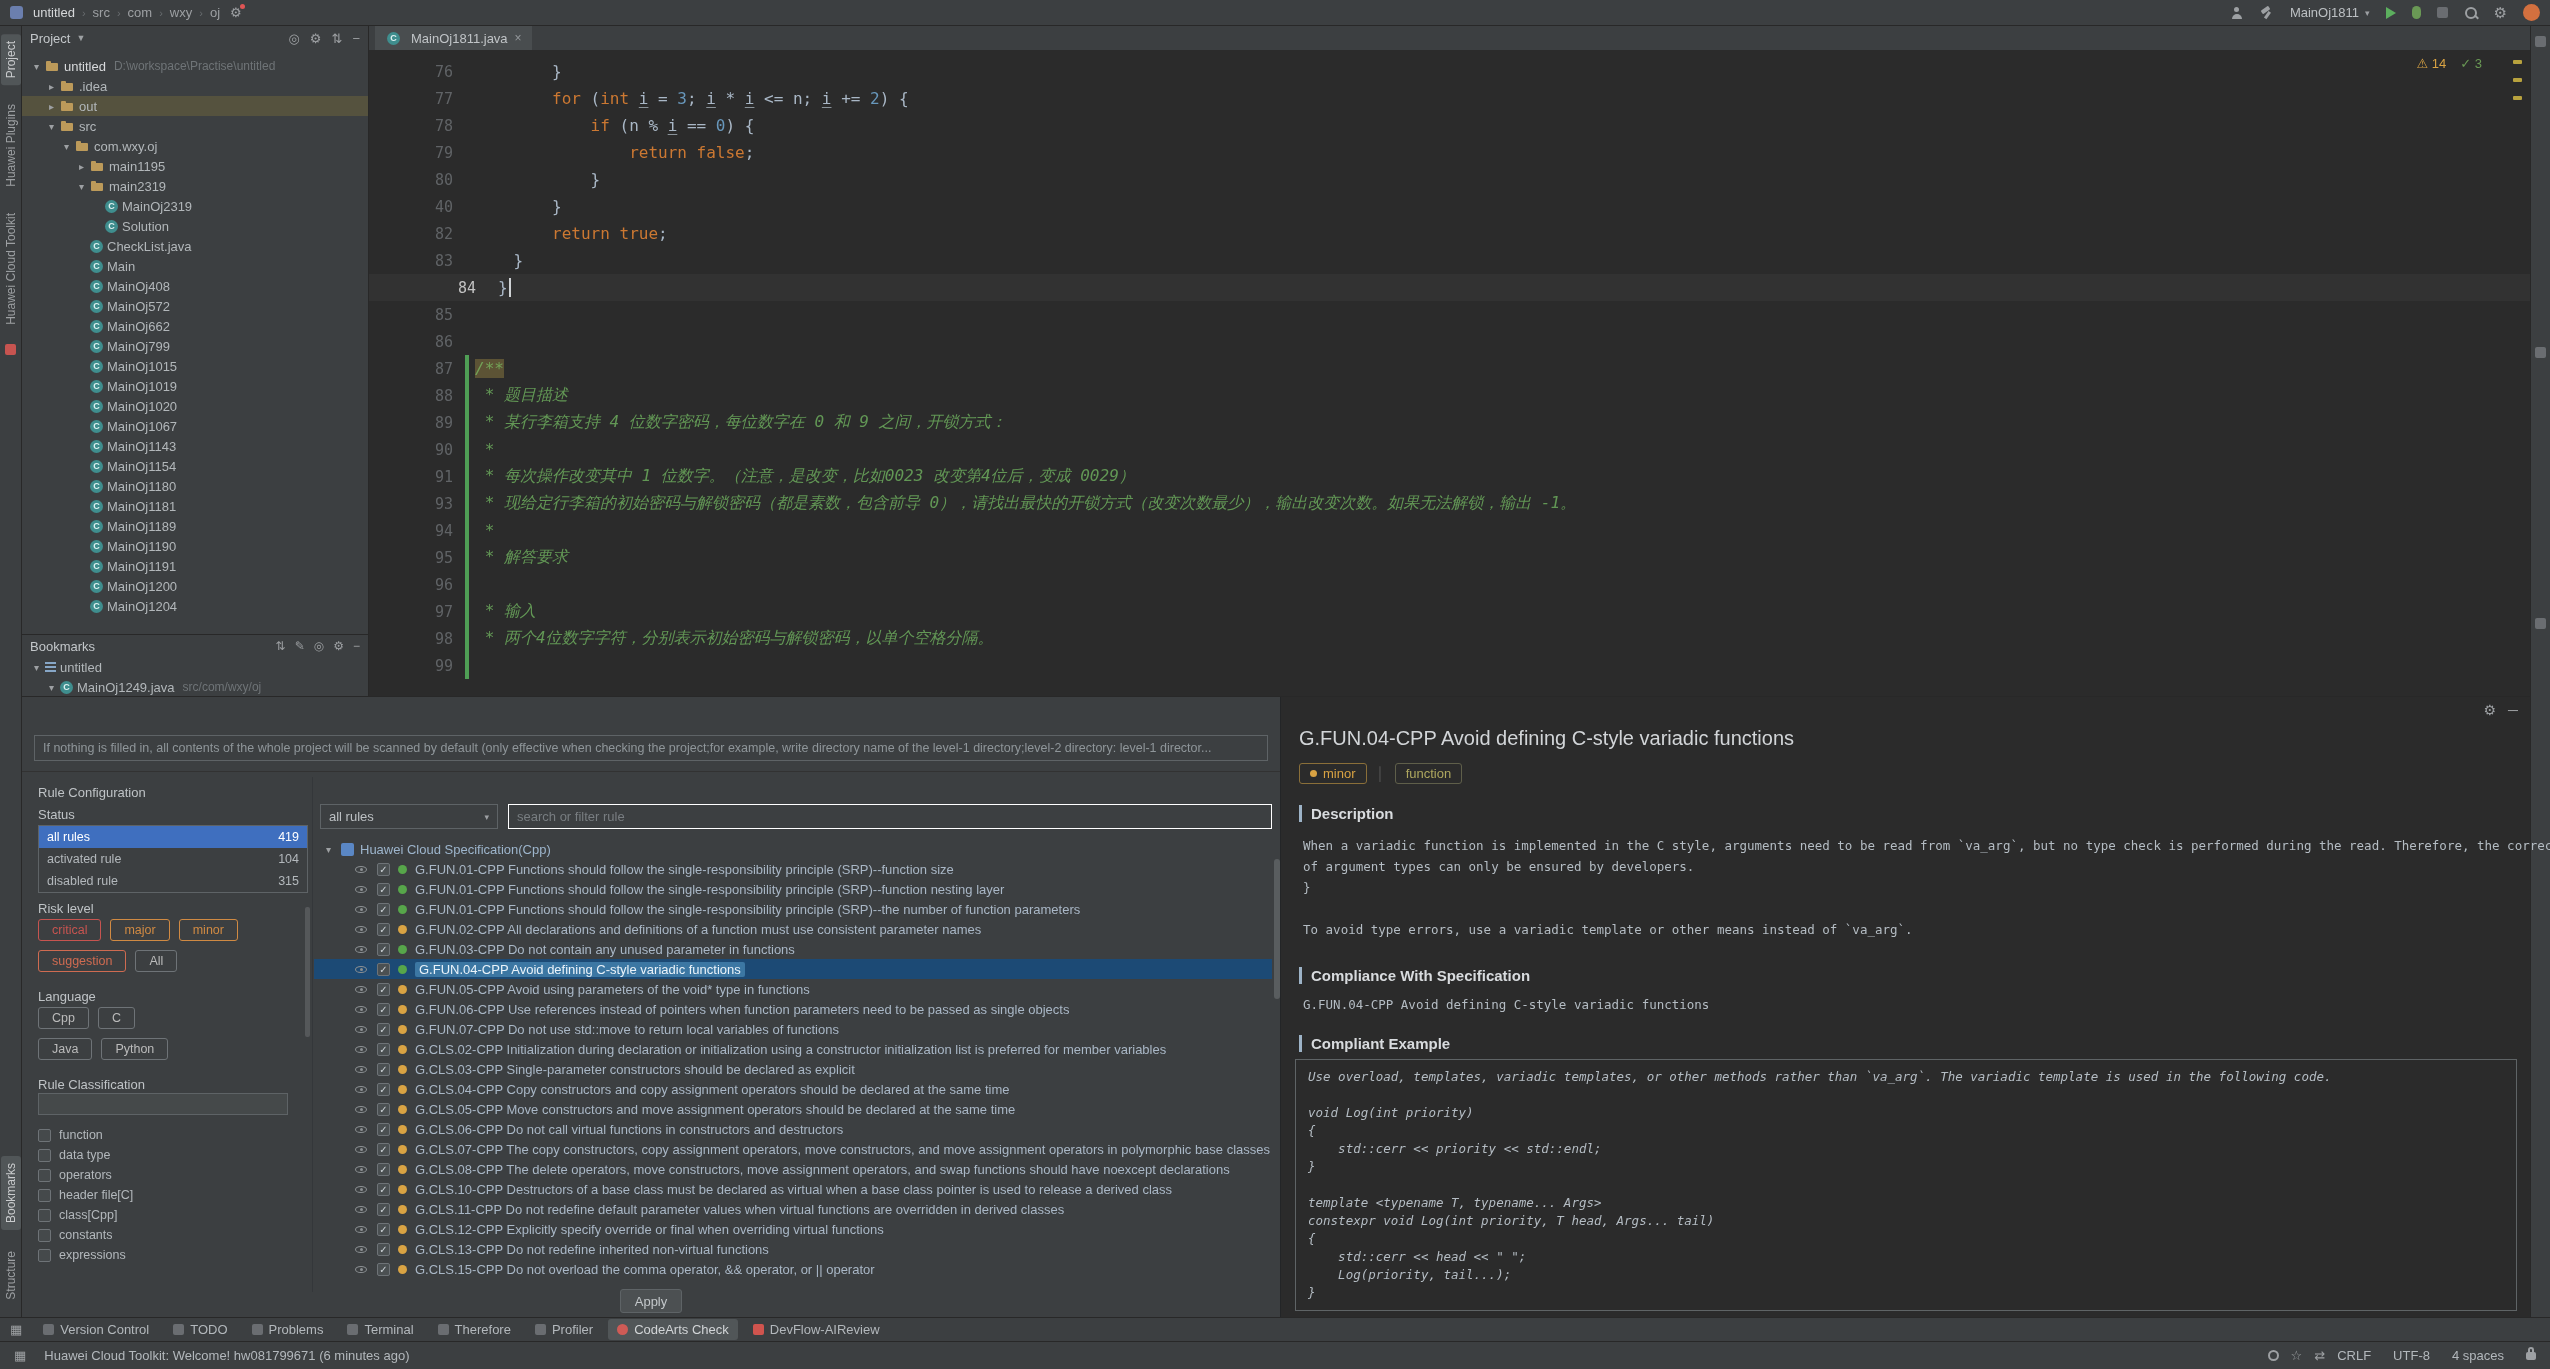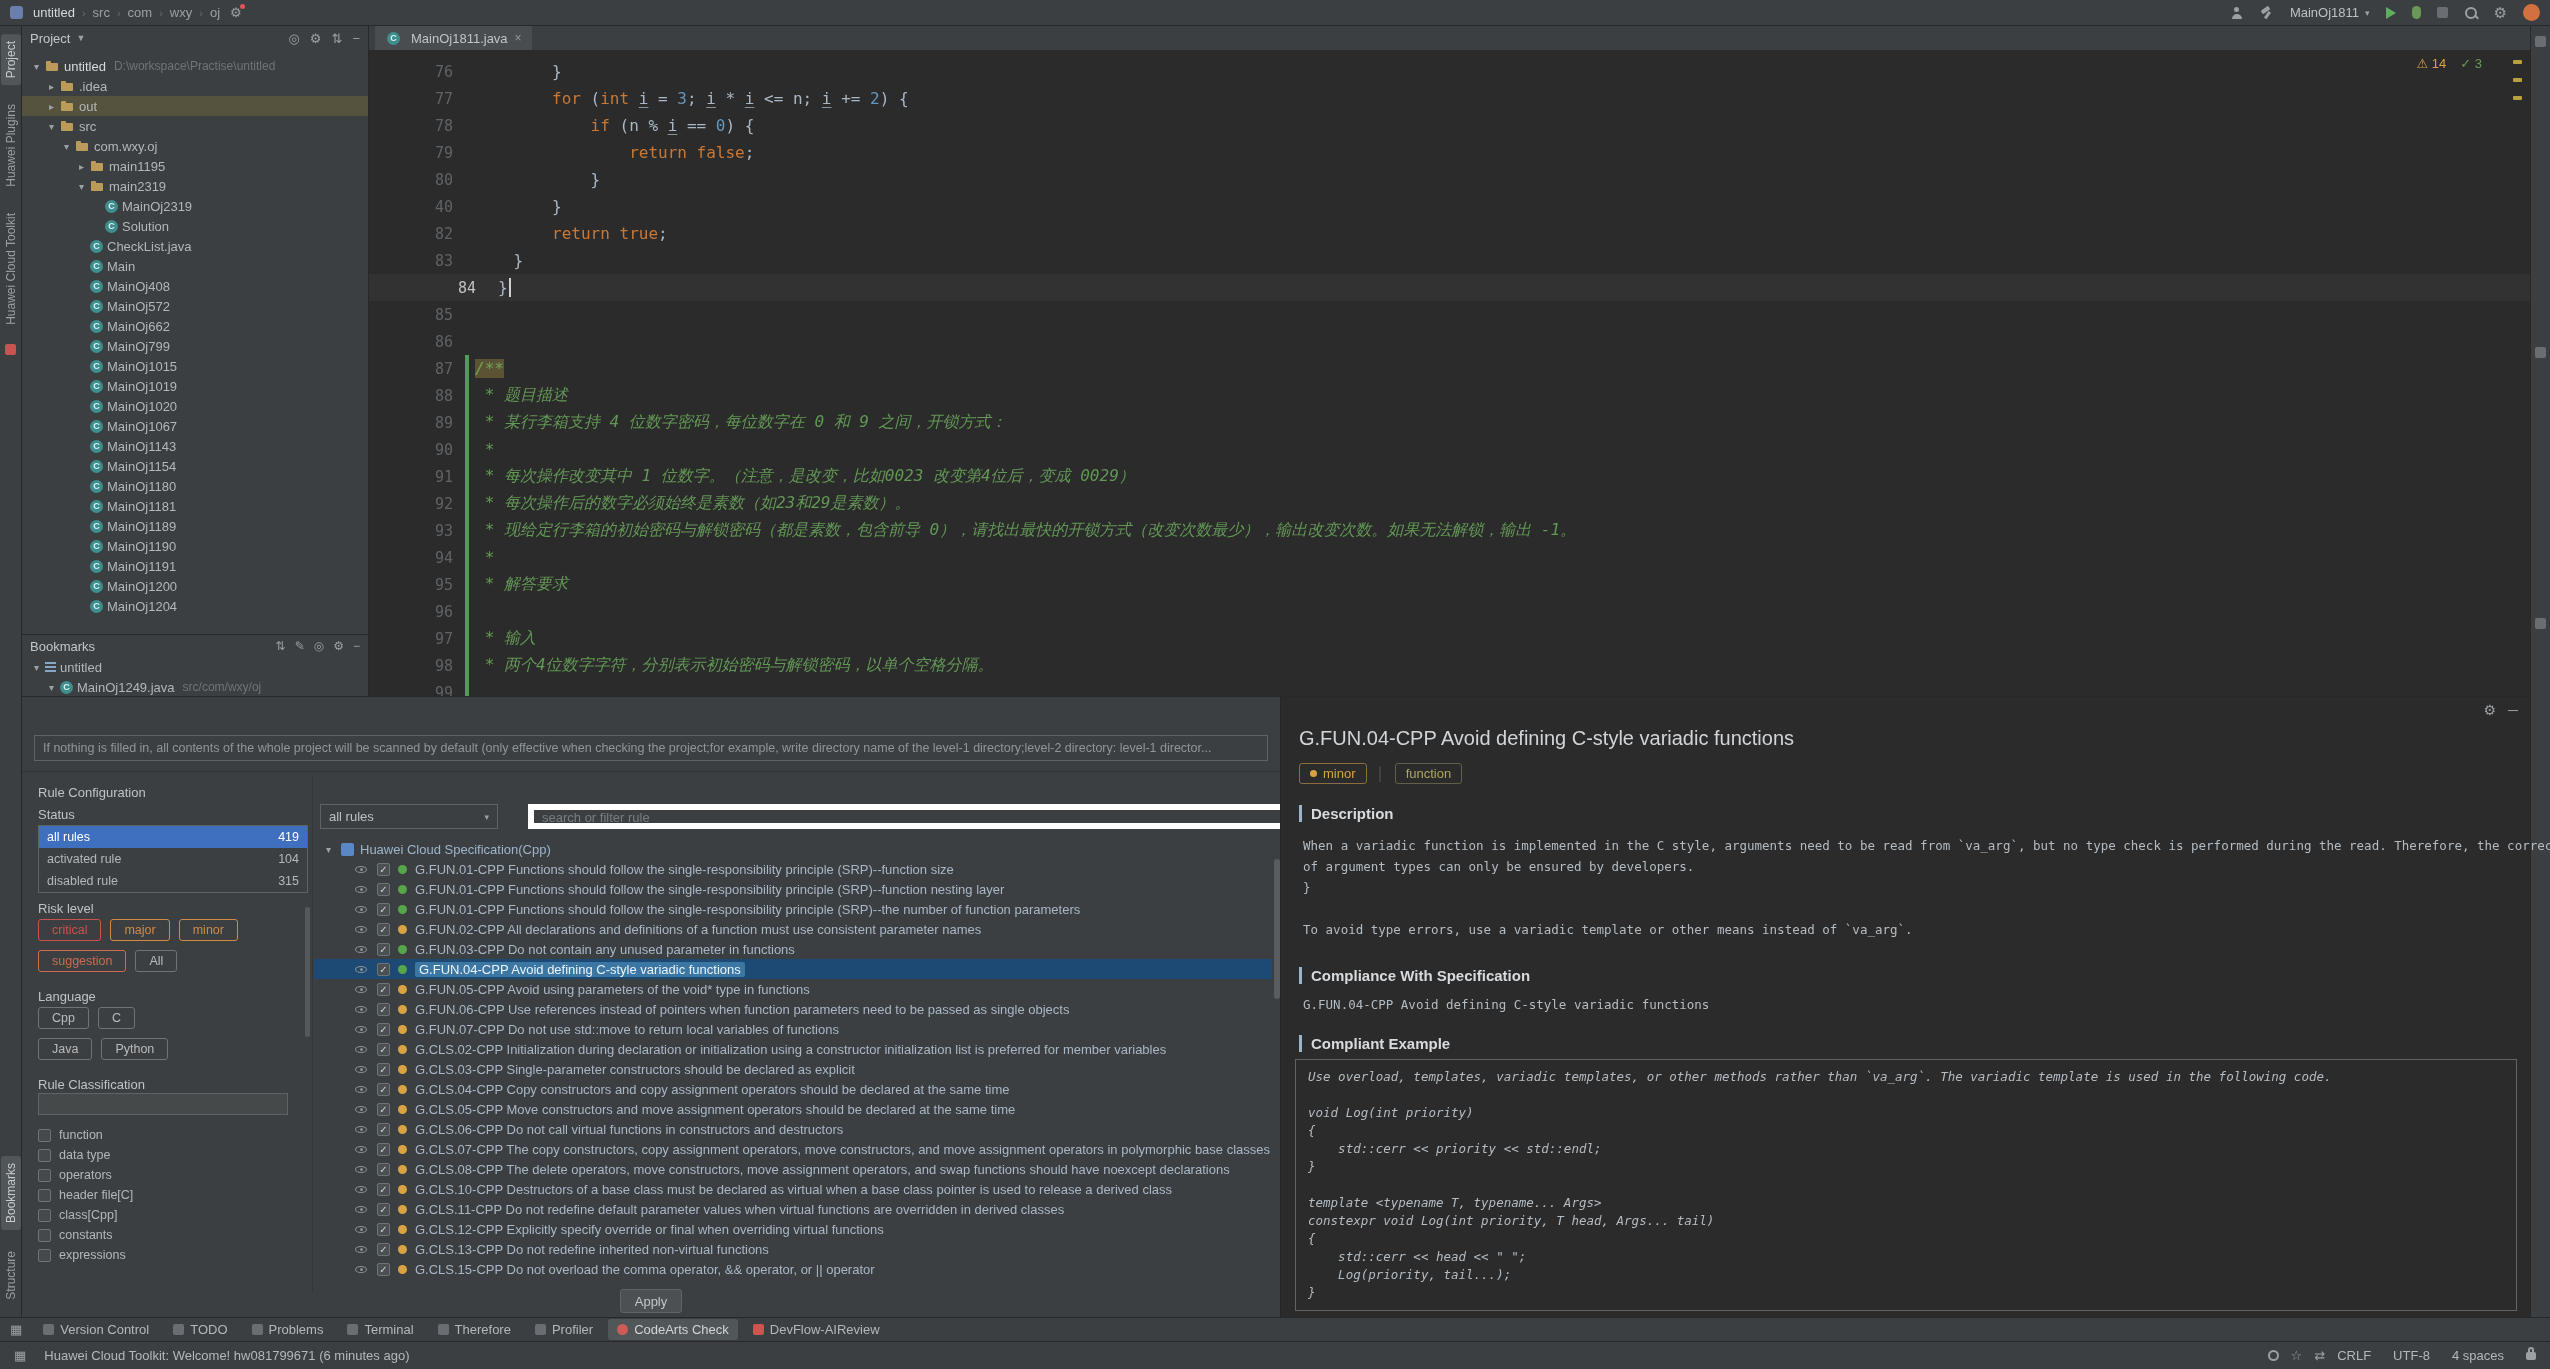--- a/index.html
+++ b/index.html
@@ -426,7 +426,6 @@
         <div class="cl"><span class="ln">89</span><span class="mk chg"></span><span class="ct"><span class="c-d"> * 某行李箱支持 4 位数字密码，每位数字在 0 和 9 之间，开锁方式：</span></span></div>
         <div class="cl"><span class="ln">90</span><span class="mk chg"></span><span class="ct"><span class="c-d"> *</span></span></div>
         <div class="cl"><span class="ln">91</span><span class="mk chg"></span><span class="ct"><span class="c-d"> * 每次操作改变其中 1 位数字。（注意，是改变，比如0023 改变第4位后，变成 0029）</span></span></div>
-        <div class="cl"><span class="ln">92</span><span class="mk chg"></span><span class="ct"><span class="c-d"> * 每次操作后的数字必须始终是素数（如23和29是素数）。</span></span></div>
         <div class="cl"><span class="ln">93</span><span class="mk chg"></span><span class="ct"><span class="c-d"> * 现给定行李箱的初始密码与解锁密码（都是素数，包含前导 0），请找出最快的开锁方式（改变次数最少），输出改变次数。如果无法解锁，输出 -1。</span></span></div>
         <div class="cl"><span class="ln">94</span><span class="mk chg"></span><span class="ct"><span class="c-d"> *</span></span></div>
         <div class="cl"><span class="ln">95</span><span class="mk chg"></span><span class="ct"><span class="c-d"> * 解答要求</span></span></div>

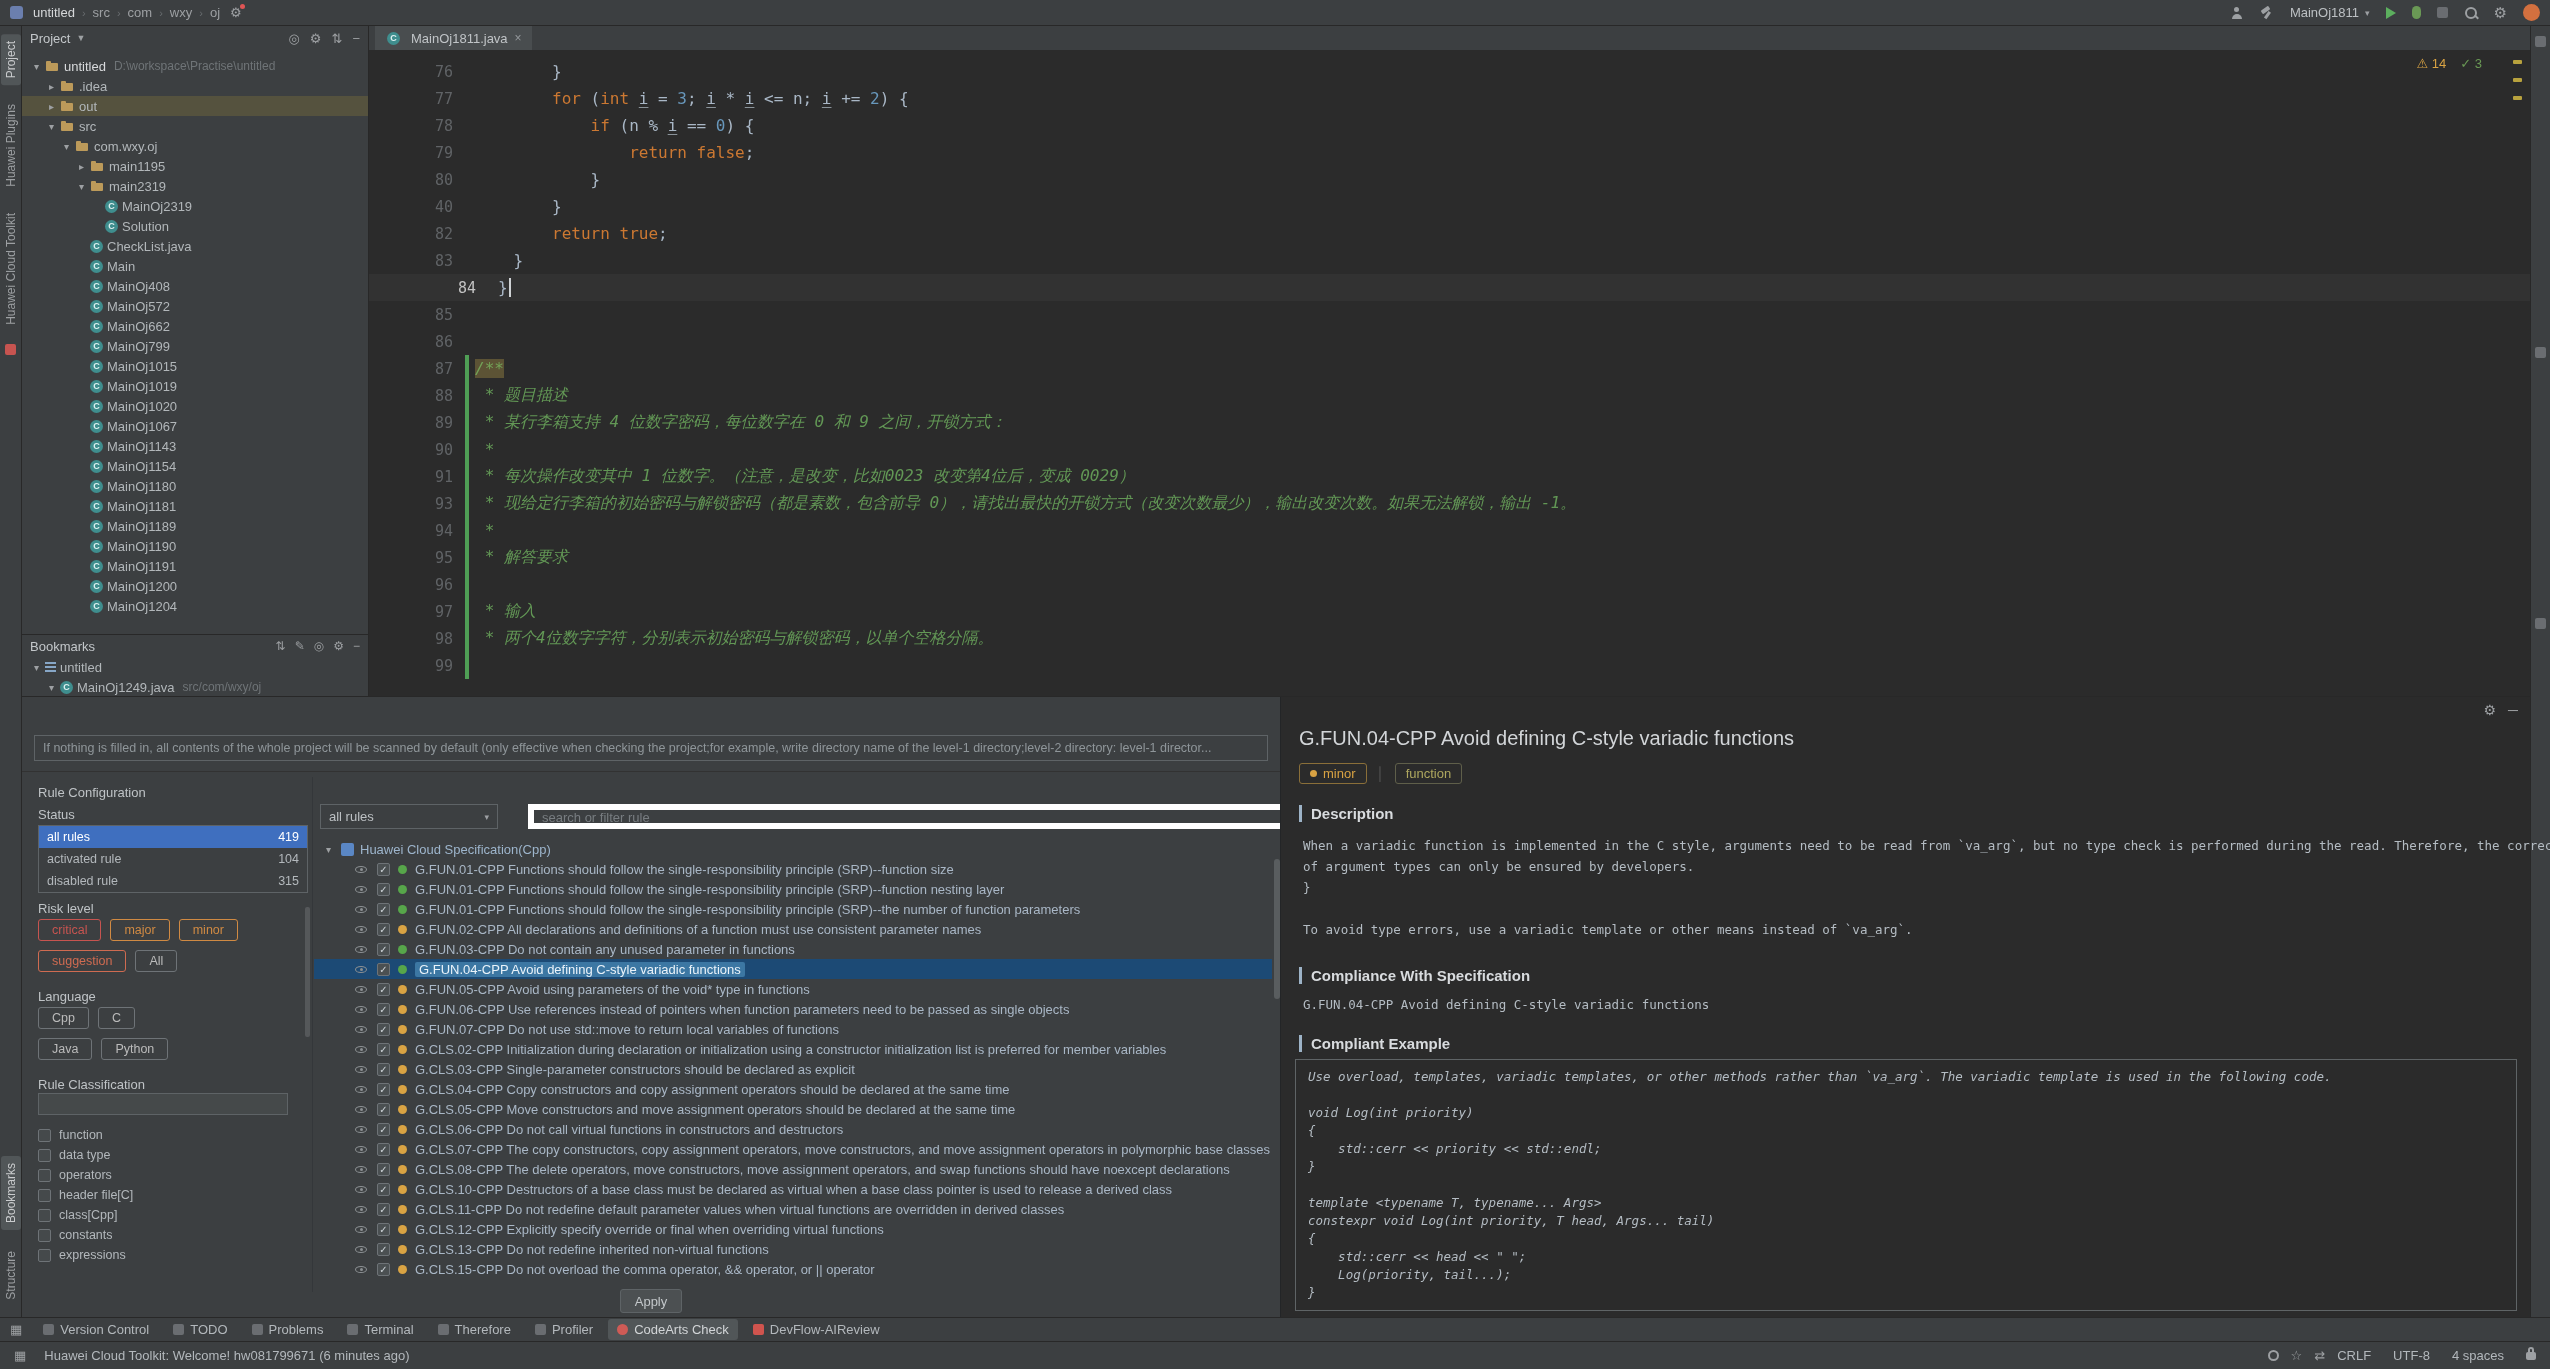--- a/index.html
+++ b/index.html
@@ -114,7 +114,7 @@
   .lscroll{position:absolute;left:283px;top:210px;width:5px;height:130px;background:#55585a;border-radius:2px;}
   .dropdown{position:absolute;left:298px;top:107px;width:178px;height:25px;border:1px solid #5e6366;display:flex;align-items:center;padding:0 8px;gap:6px;font-size:13px;color:#bcc0c3;box-sizing:border-box;}
   .dropdown .chev{margin-left:auto;}
-  .search{position:absolute;left:486px;top:107px;width:764px;height:25px;border:6px solid #ffffff;box-sizing:border-box;margin-left:20px;}
+  .search{position:absolute;left:486px;top:107px;width:764px;height:25px;border:1px solid #ffffff;box-sizing:border-box;}
   .search input{width:100%;height:100%;background:transparent;border:none;outline:none;color:#bcc0c3;font-size:13px;padding:0 8px;box-sizing:border-box;font-family:"Liberation Sans",sans-serif;}
   .search input::placeholder{color:#787d81;}
   #rules{position:absolute;left:292px;top:142px;width:958px;height:472px;overflow:hidden;}

